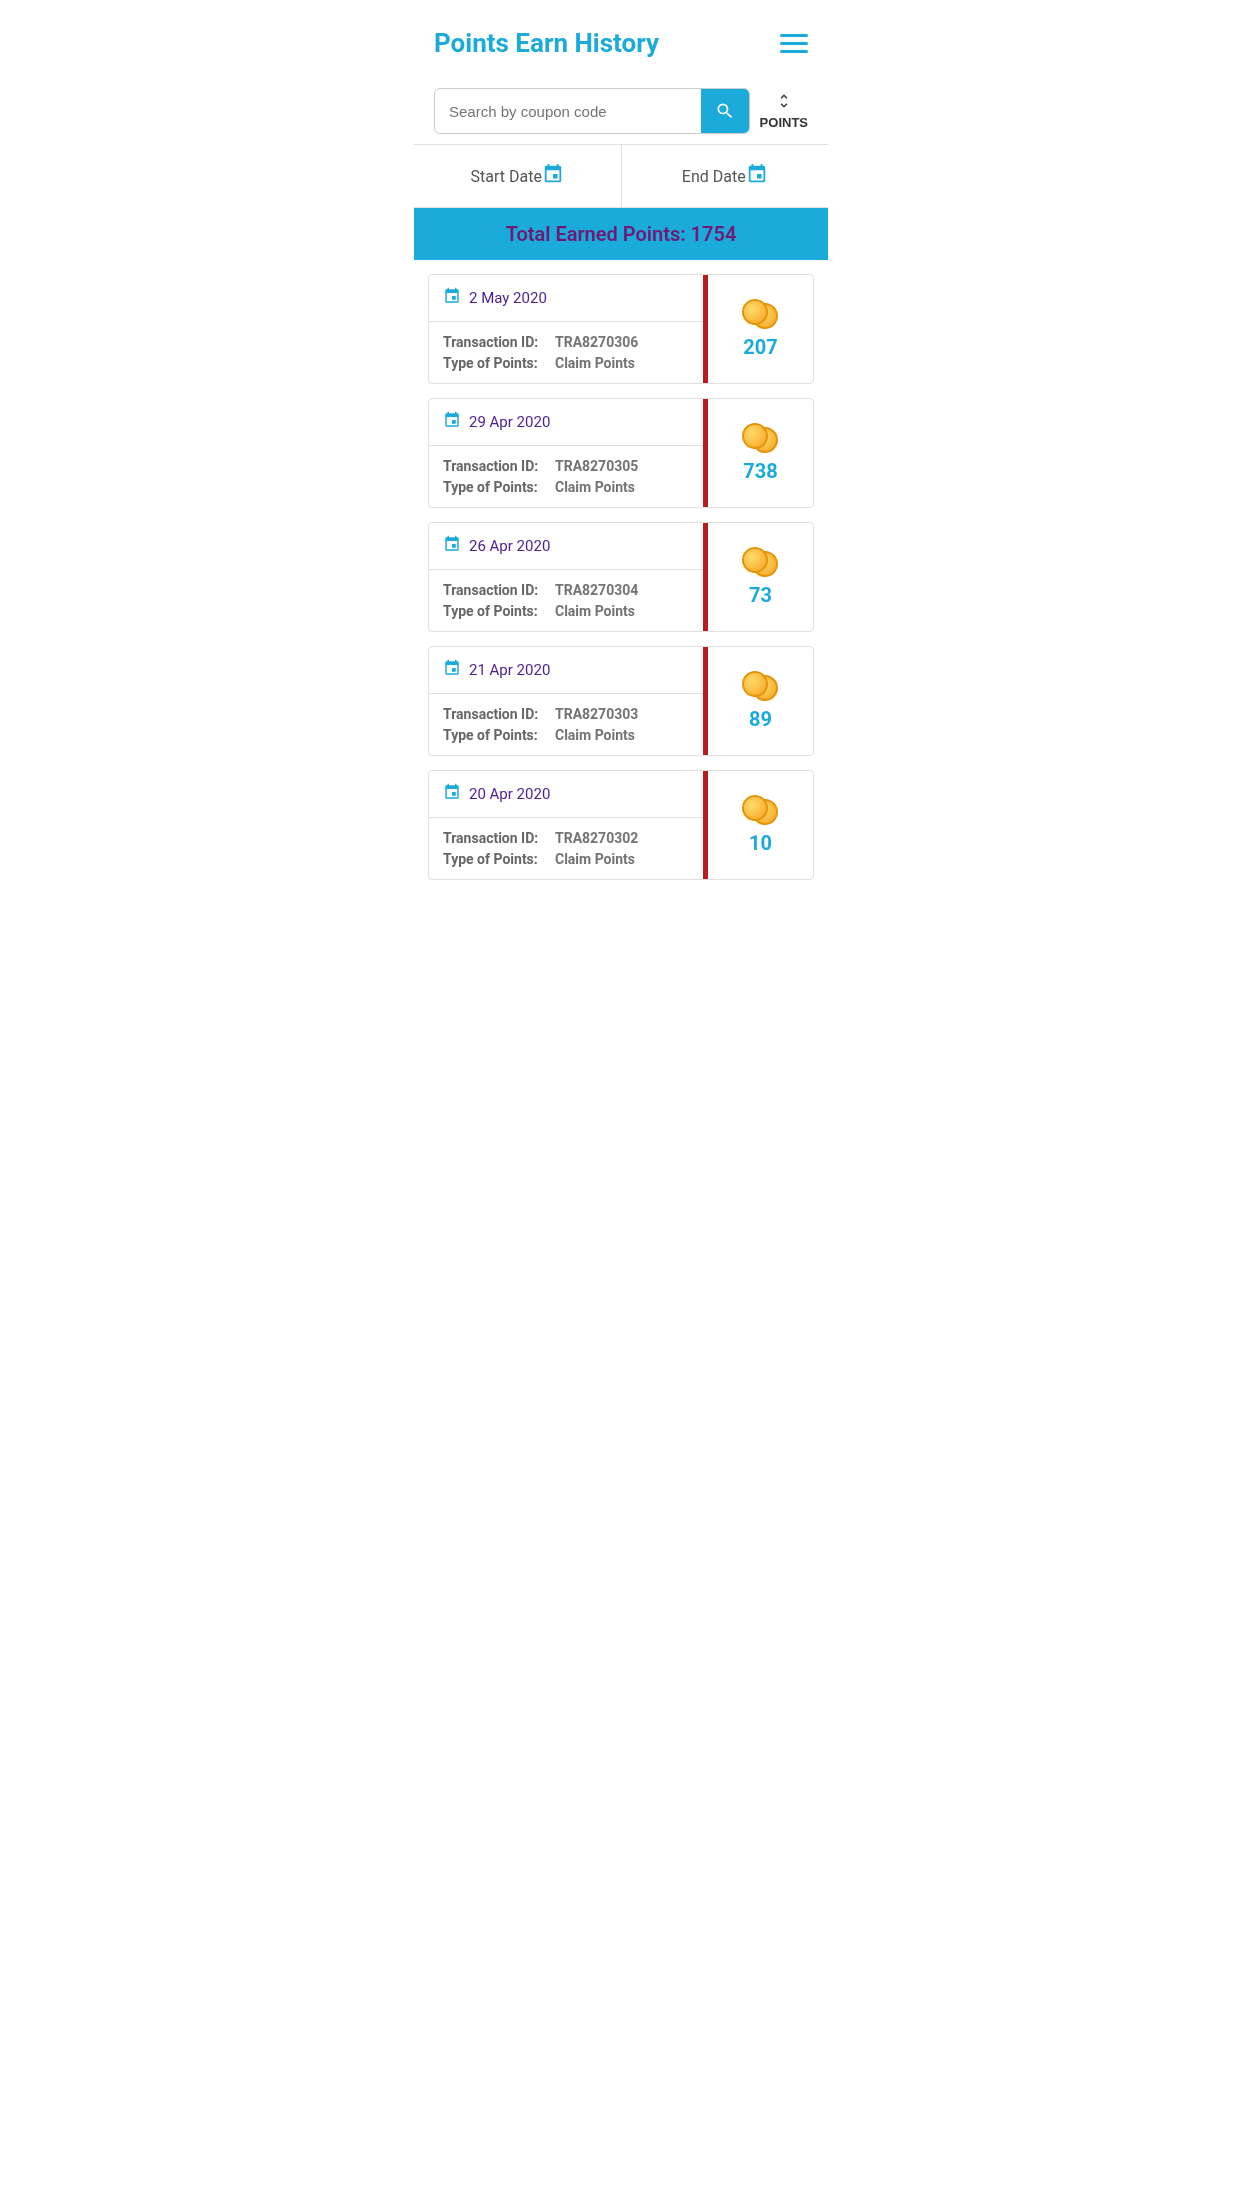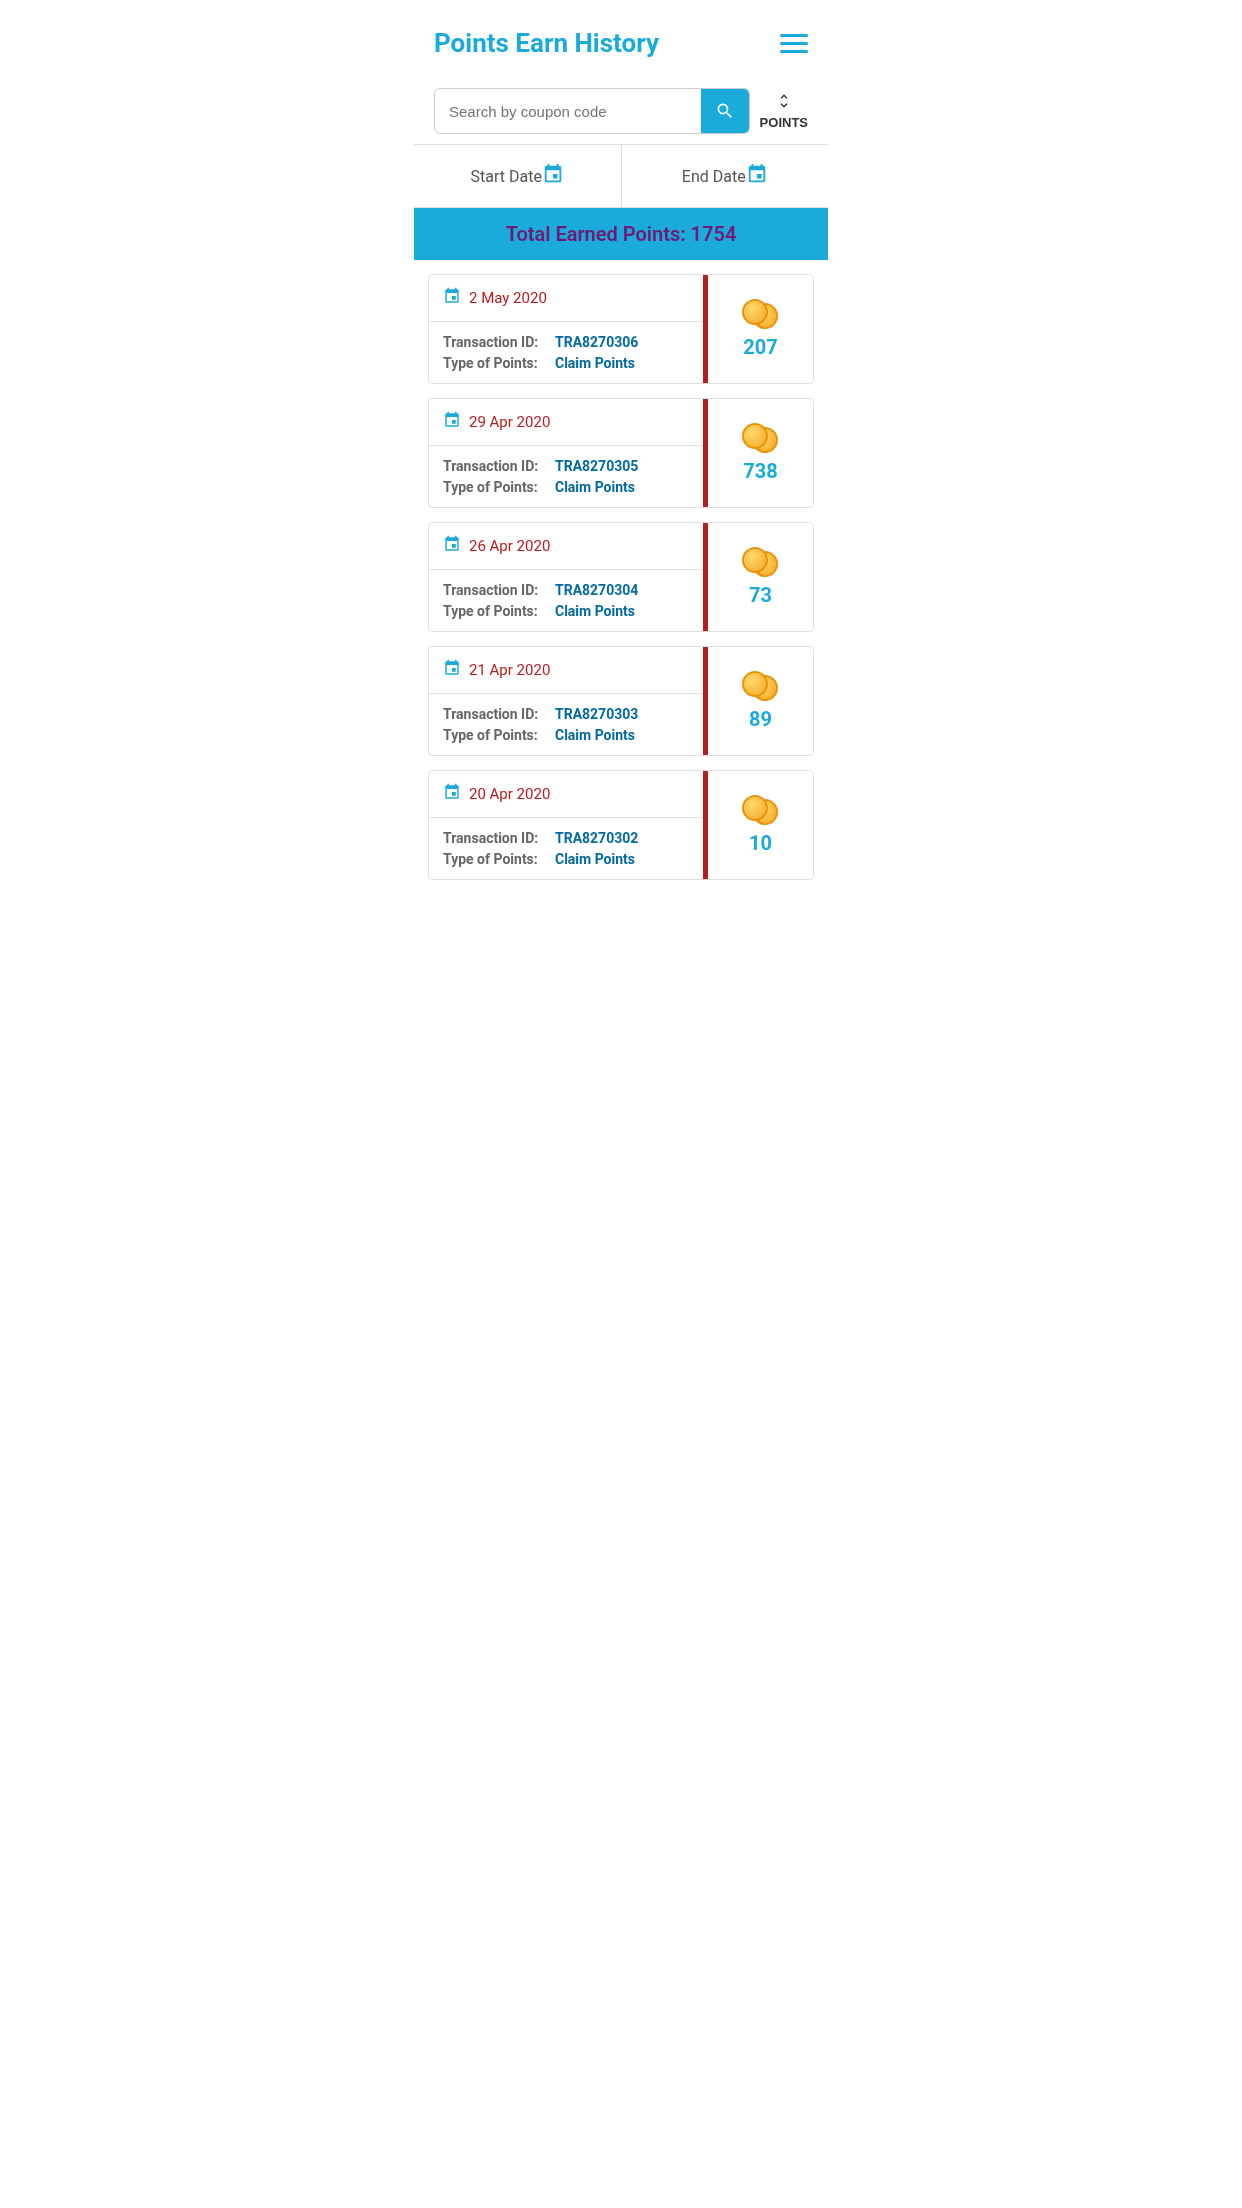--- a/index.html
+++ b/index.html
@@ -186,7 +186,7 @@
 
     .transaction-date-text {
       font-size: 15px;
-      color: #b91c1c;
+      color: #4c1d95;
     }
 
     .transaction-details {

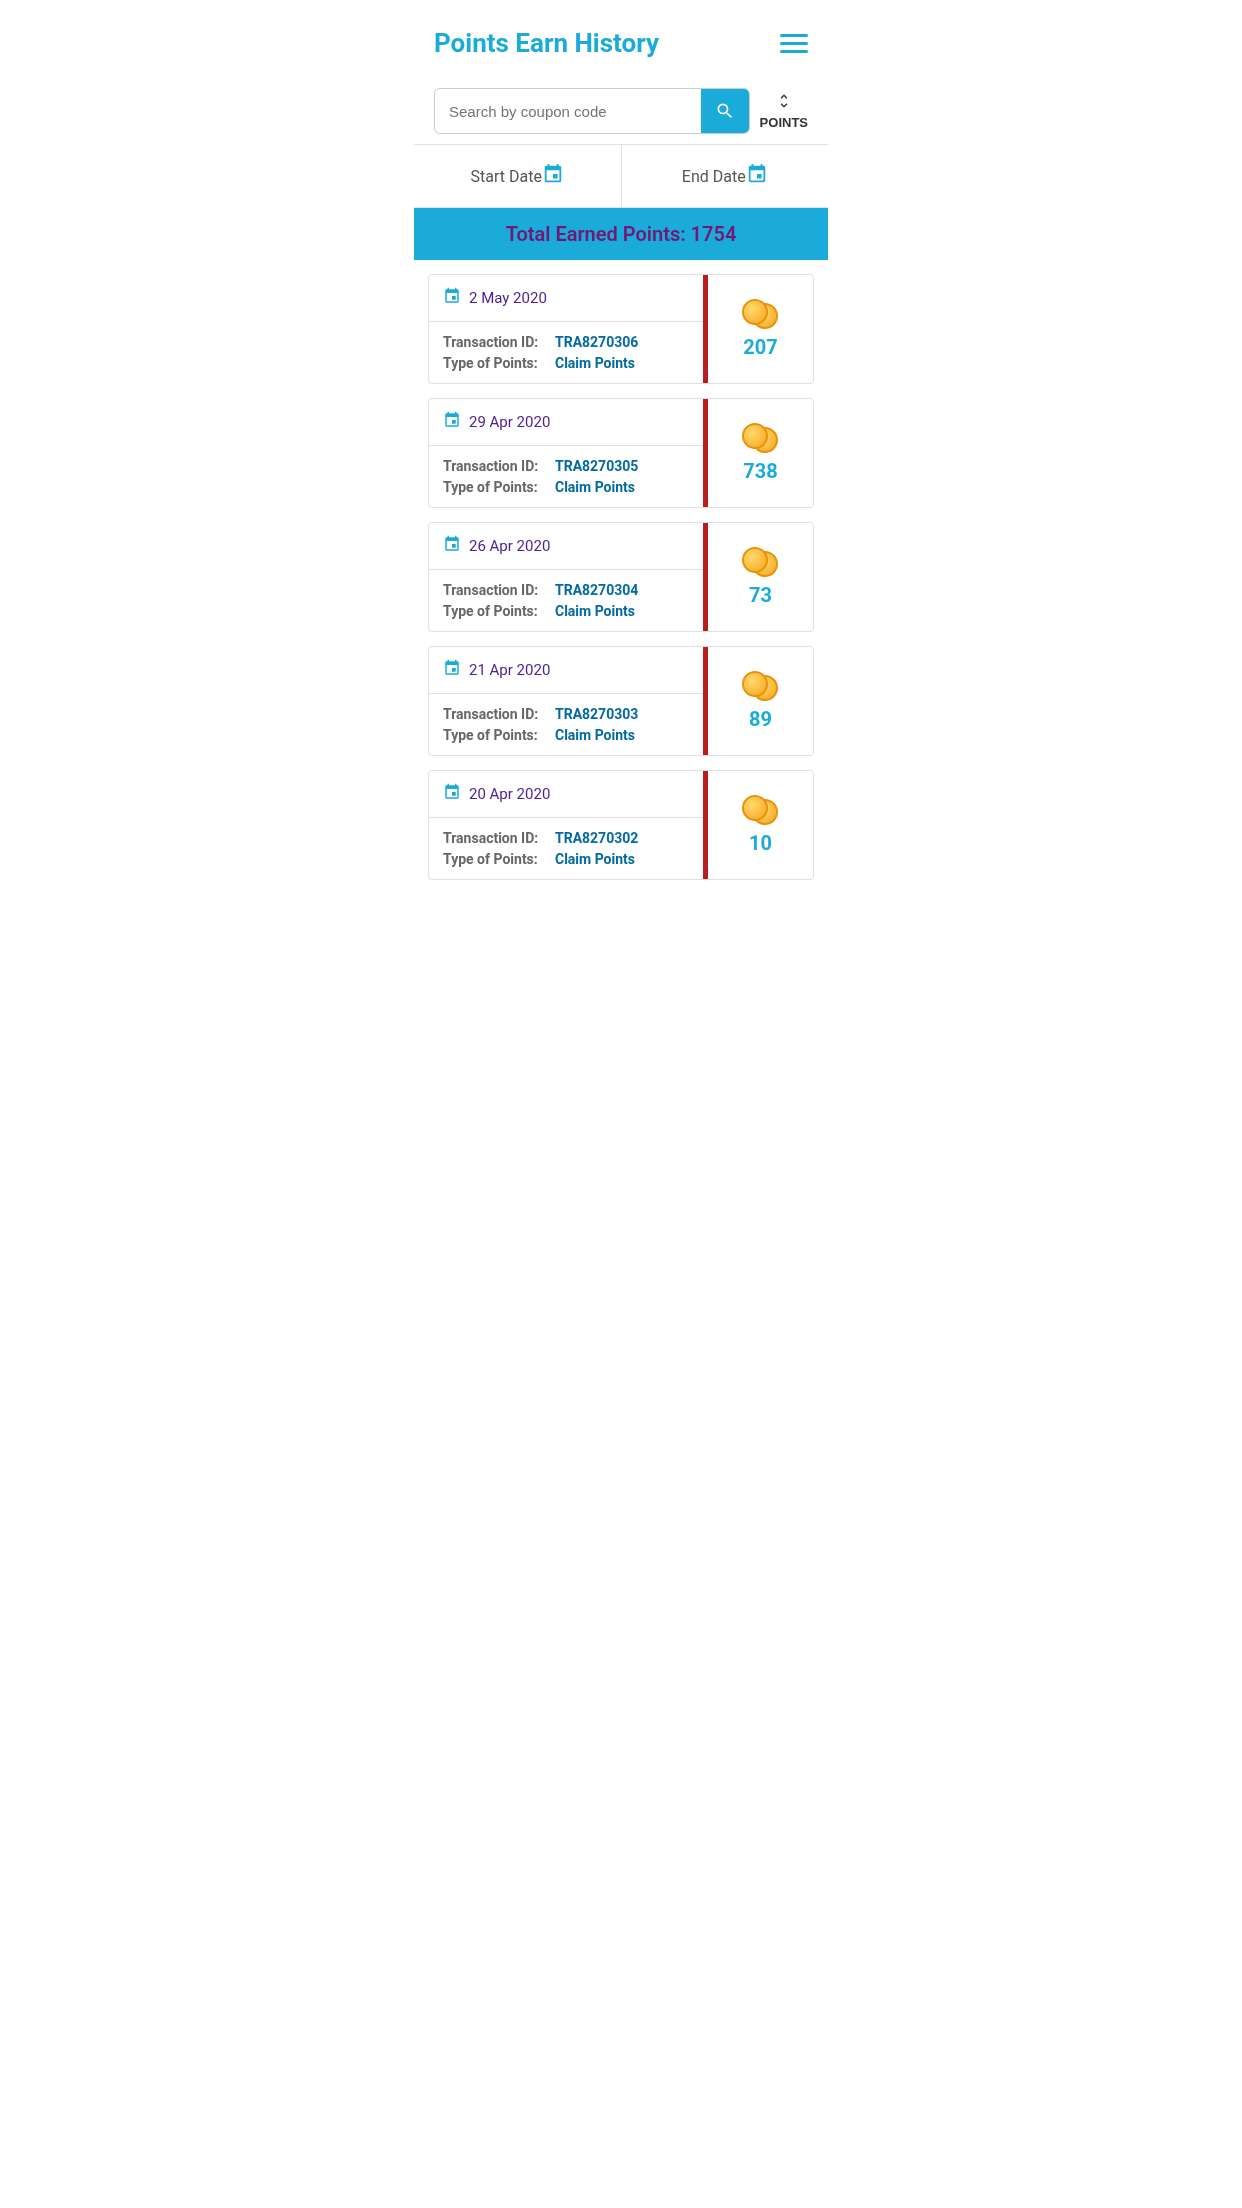--- a/index.html
+++ b/index.html
@@ -212,7 +212,7 @@
 
     .detail-value {
       font-size: 14px;
-      color: #0369a1;
+      color: #737373;
     }
 
     .transaction-right {

